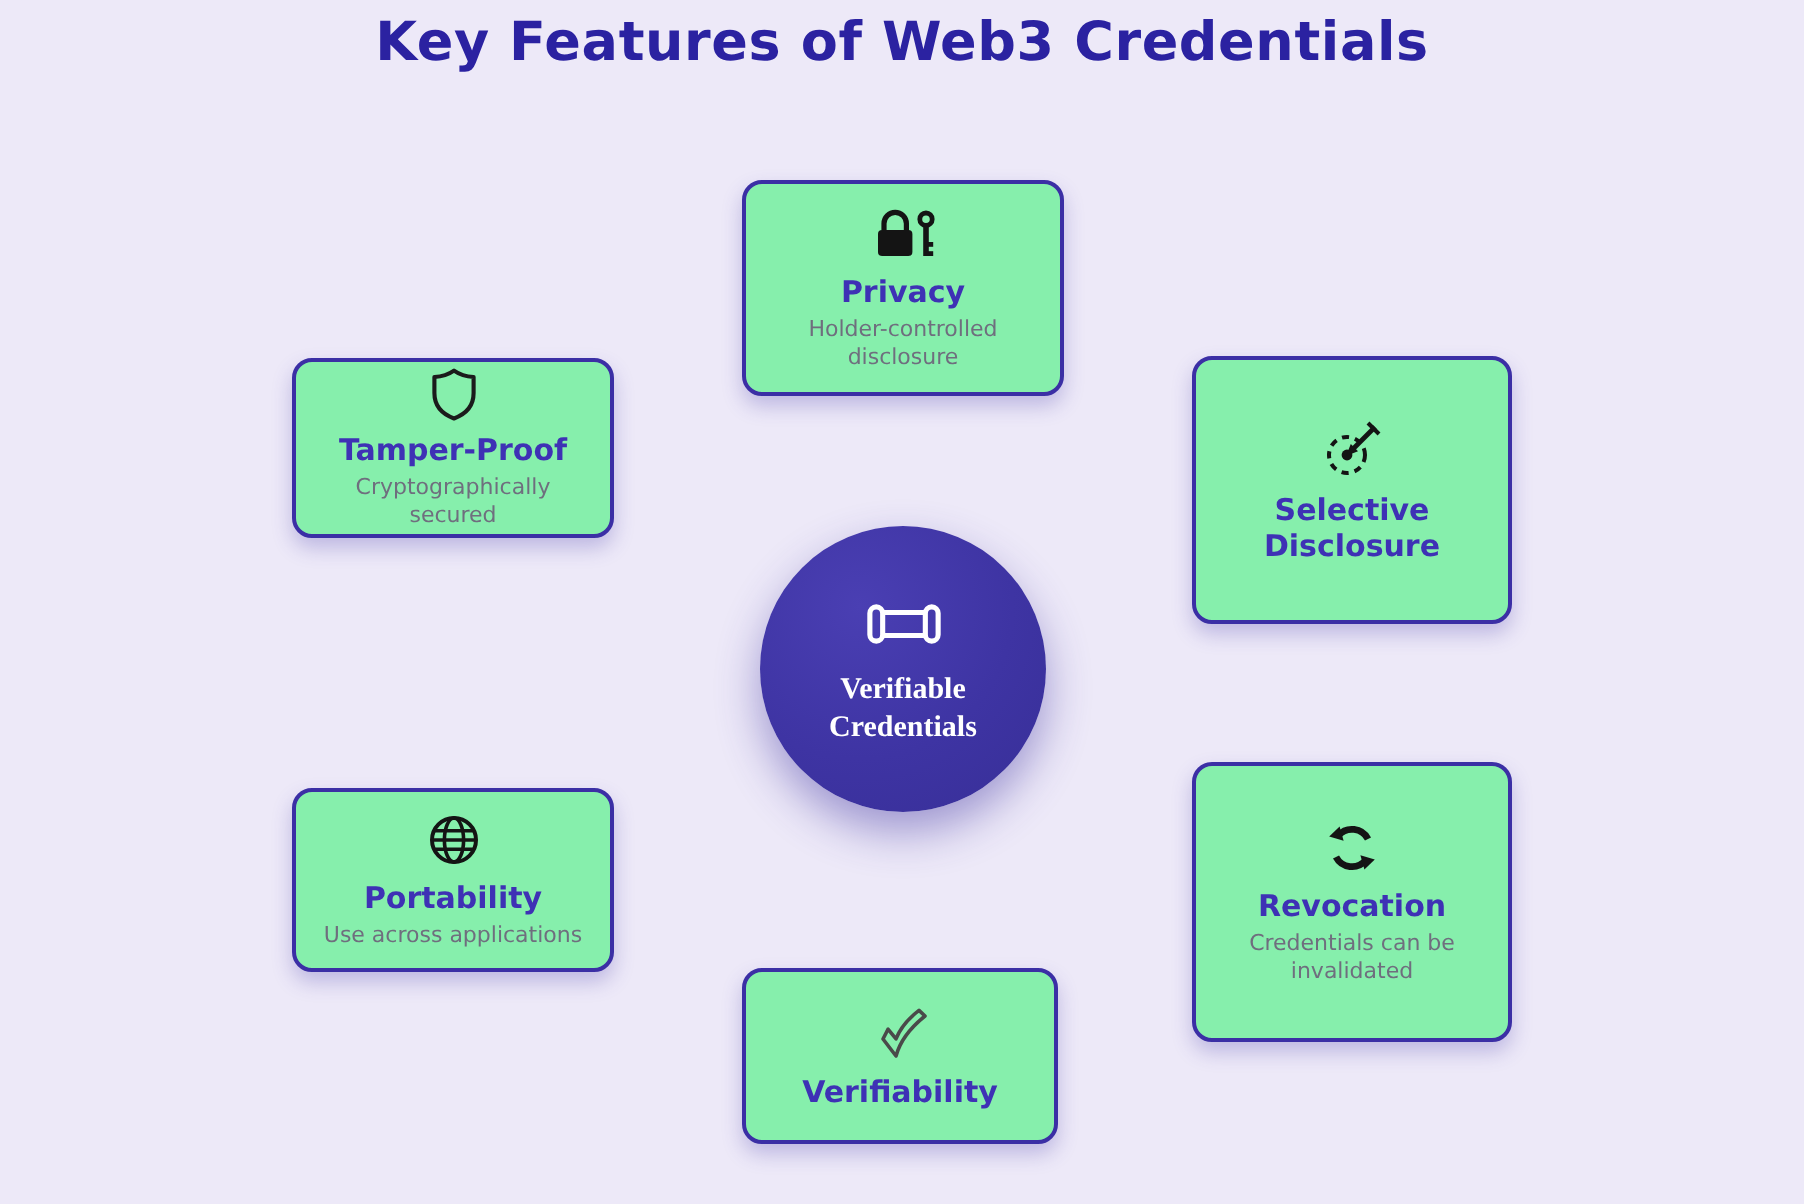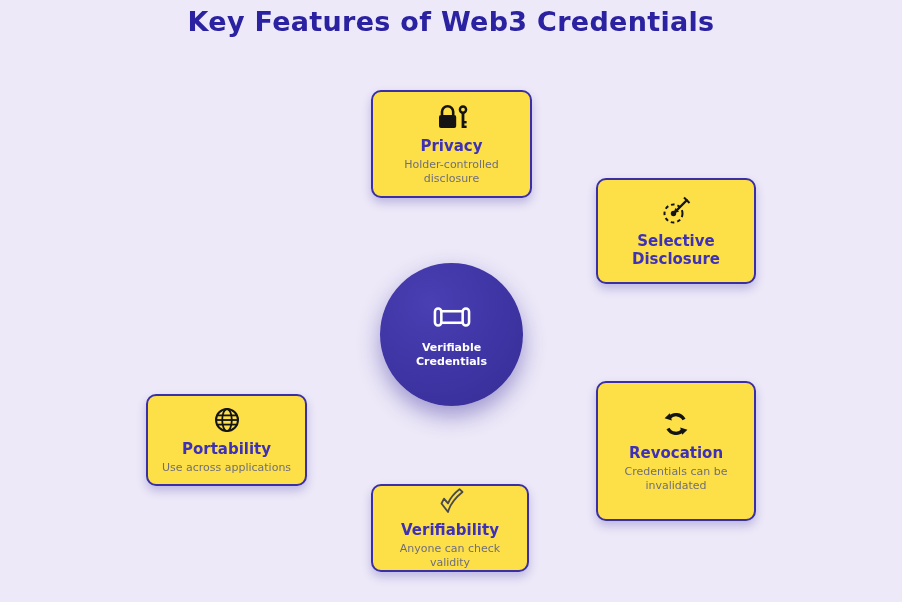--- a/index.html
+++ b/index.html
@@ -28,7 +28,7 @@
   .card {
     position: absolute;
     box-sizing: border-box;
-    background: #fde047;
+    background: #86efac;
     border: 2px solid #3B2FA5;
     border-radius: 10px;
     box-shadow: 0 5px 10px rgba(70, 58, 170, 0.28);

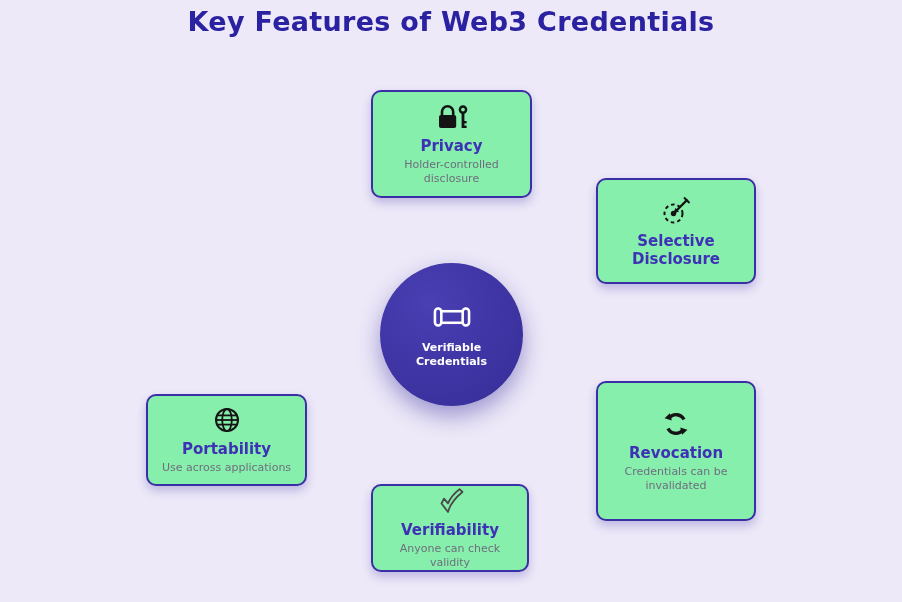--- a/index.html
+++ b/index.html
@@ -109,6 +109,15 @@
     <p class="card-subtitle">Holder-controlled disclosure</p>
   </div>
 
+  <div class="card pos-tamper">
+    <span class="icon">
+      <svg width="28" height="28" viewBox="0 0 28 30">
+        <path d="M14 2.5 C11.2 4.5 7.3 5.7 3.5 5.9 v8.6 c0 6.8 4.2 11.3 10.5 13.6 c6.3 -2.3 10.5 -6.8 10.5 -13.6 V5.9 C20.7 5.7 16.8 4.5 14 2.5 z" fill="none" stroke="#1b1b1b" stroke-width="2.2" stroke-linejoin="round"></path>
+      </svg>
+    </span>
+    <h3 class="card-title">Tamper-Proof</h3>
+    <p class="card-subtitle">Cryptographically secured</p>
+  </div>
 
   <div class="card pos-selective">
     <span class="icon">

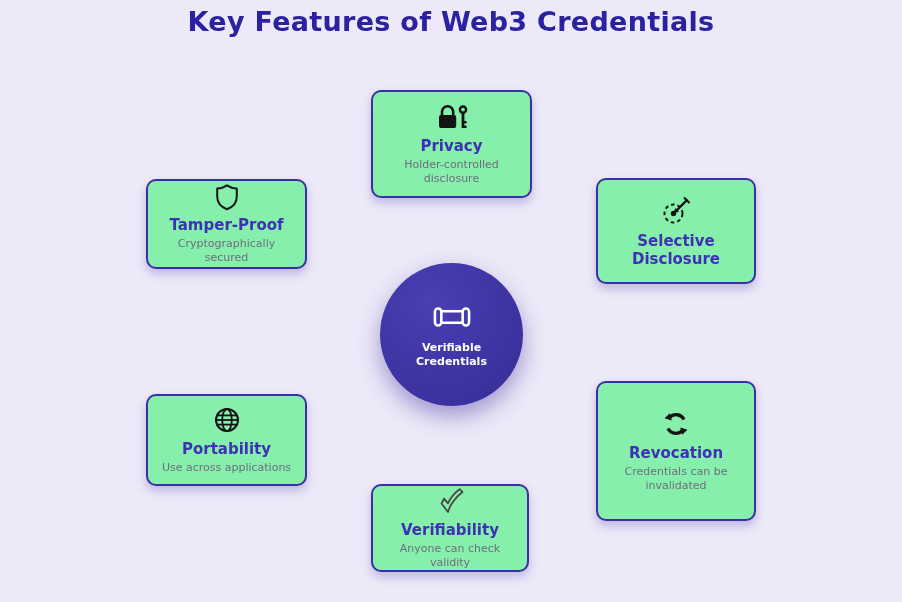--- a/index.html
+++ b/index.html
@@ -41,7 +41,7 @@
   }
   .pos-privacy       { left: 371px; top:  90px; width: 161px; height: 108px; }
   .pos-tamper        { left: 146px; top: 179px; width: 161px; height:  90px; }
-  .pos-selective     { left: 596px; top: 178px; width: 160px; height: 106px; }
+  .pos-selective     { left: 596px; top: 178px; width: 160px; height: 134px; }
   .pos-portability   { left: 146px; top: 394px; width: 161px; height:  92px; }
   .pos-revocation    { left: 596px; top: 381px; width: 160px; height: 140px; }
   .pos-verifiability { left: 371px; top: 484px; width: 158px; height:  88px; }

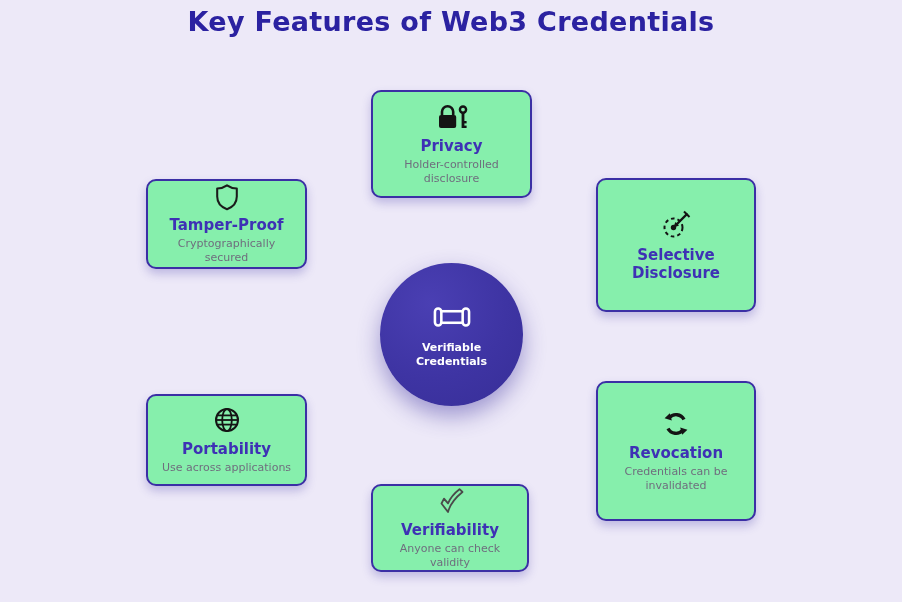--- a/index.html
+++ b/index.html
@@ -80,11 +80,12 @@
   }
   .center-node .icon { margin-bottom: 8px; }
   .center-title {
-    font-size: 11px;
+    font-size: 15px;
     font-weight: bold;
     color: #ffffff;
     line-height: 1.25;
     max-width: 110px;
+    font-family: Liberation Serif, serif;
   }
 </style>
 </head>

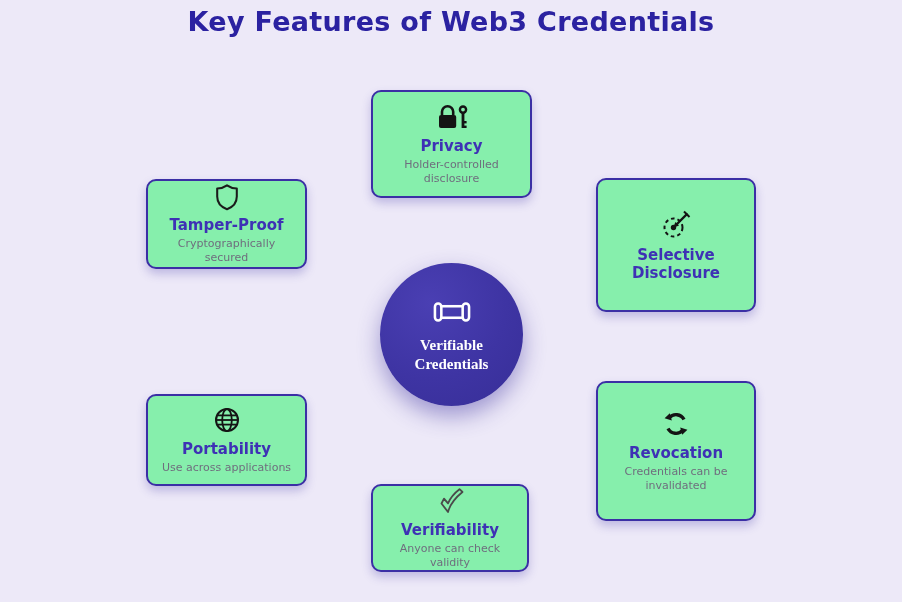--- a/index.html
+++ b/index.html
@@ -167,7 +167,6 @@
       </svg>
     </span>
     <h3 class="card-title">Verifiability</h3>
-    <p class="card-subtitle">Anyone can check validity</p>
   </div>
 
   <div class="center-node">

